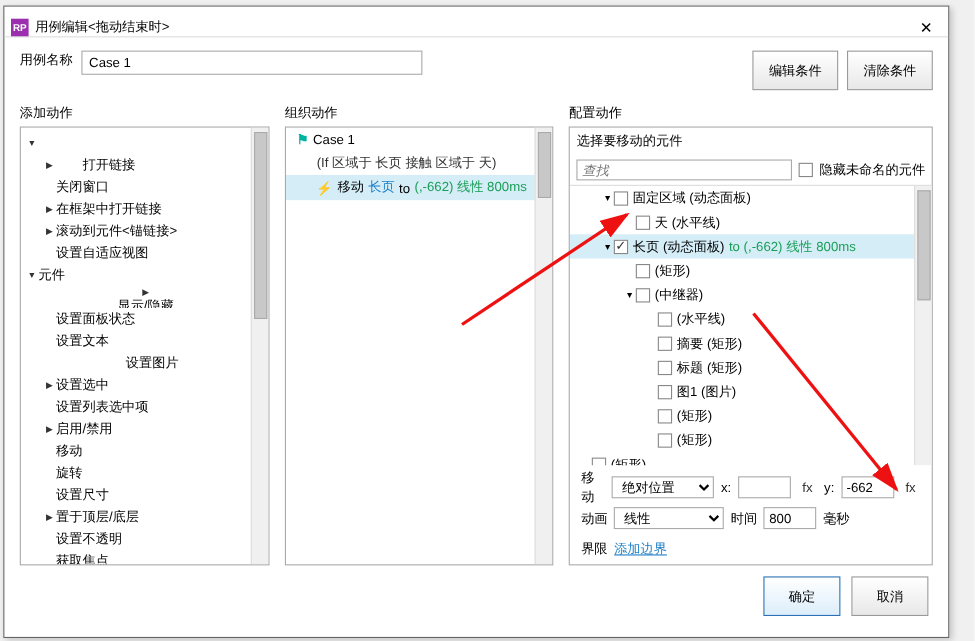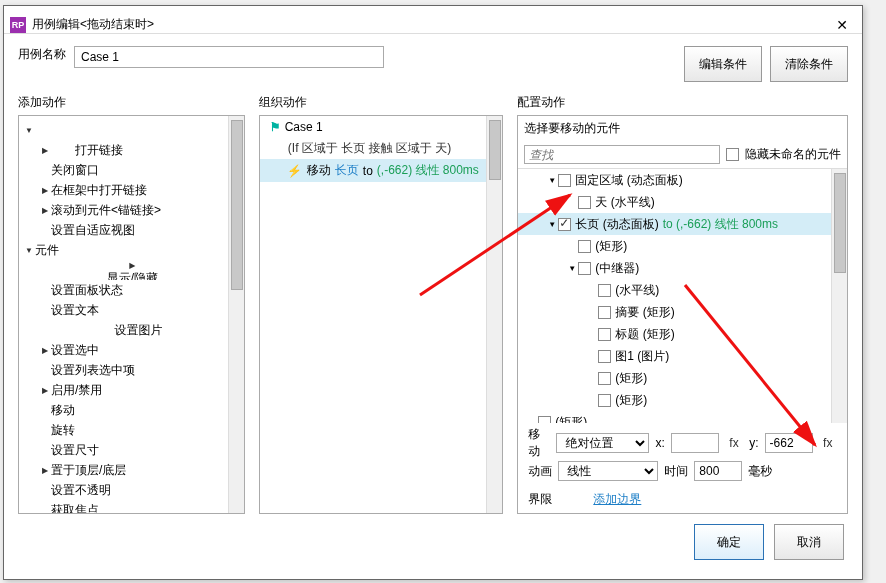--- a/index.html
+++ b/index.html
@@ -57,7 +57,7 @@
 .config-row select { width: 100px; }
 .config-row input.num { width: 48px; }
 .config-row .fx { width: 20px; text-align: center; cursor: pointer; color: #333; }
-.config-row .link { color: #1e7fc7; text-decoration: underline; cursor: pointer; margin-left: 35px; }
+.config-row .link { color: #1e7fc7; text-decoration: underline; cursor: pointer; }
 .footer { display: flex; justify-content: flex-end; gap: 10px; padding: 10px 18px; margin-left: 19px; }
 .footer .btn { width: 70px; }
 .red-arrow { position: absolute; pointer-events: none; }

